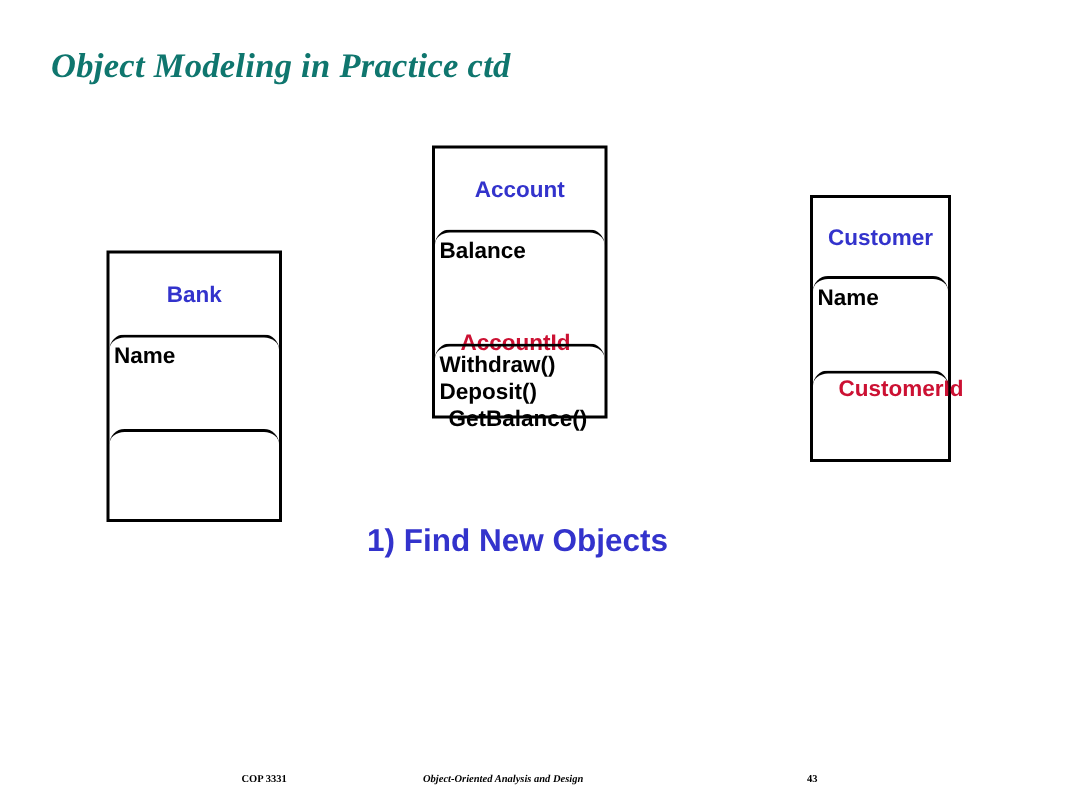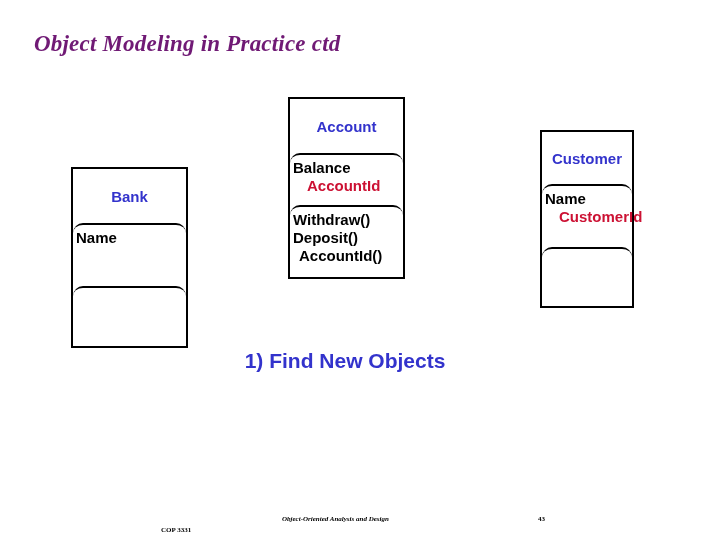--- a/index.html
+++ b/index.html
@@ -34,7 +34,7 @@
     font-weight: bold;
     font-size: 23px;
     line-height: 28px;
-    color: #701a75;
+    color: #0f766e;
     letter-spacing: 0.2px;
     white-space: nowrap;
   }

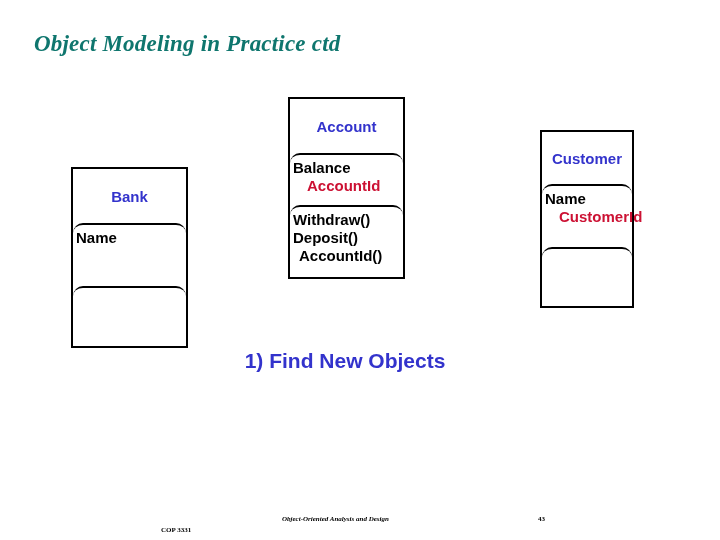--- a/index.html
+++ b/index.html
@@ -97,7 +97,7 @@
 
   #class-account       { left: 288px; top: 97px; width: 117px; height: 182px; }
   #class-account .c1   { height: 54px; }
-  #class-account .c2   { height: 52px; }
+  #class-account .c2   { height: 76px; }
   #class-account .c3   { height: 62px; }
 
   #class-customer      { left: 540px; top: 130px; width: 94px; height: 178px; }

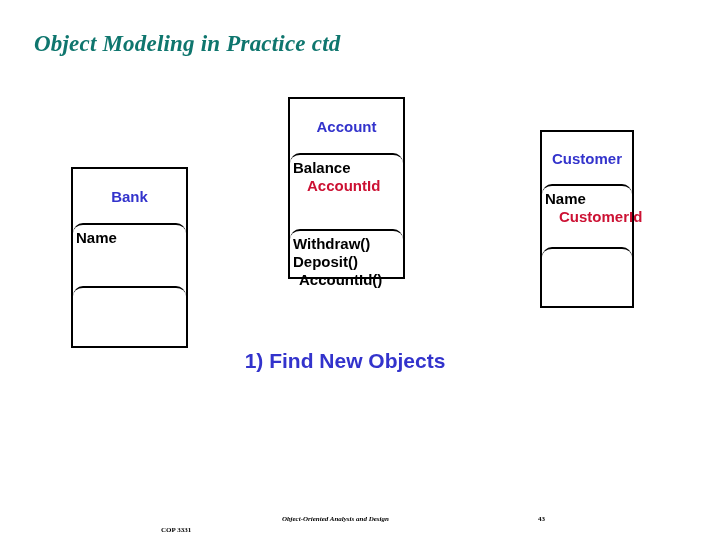--- a/index.html
+++ b/index.html
@@ -80,6 +80,7 @@
   }
   .attr-item.red, .op-item.red {
     color: #cc1133;
+    margin-top: 43px;
   }
   .attr-item.indent {
     padding-left: 14px;

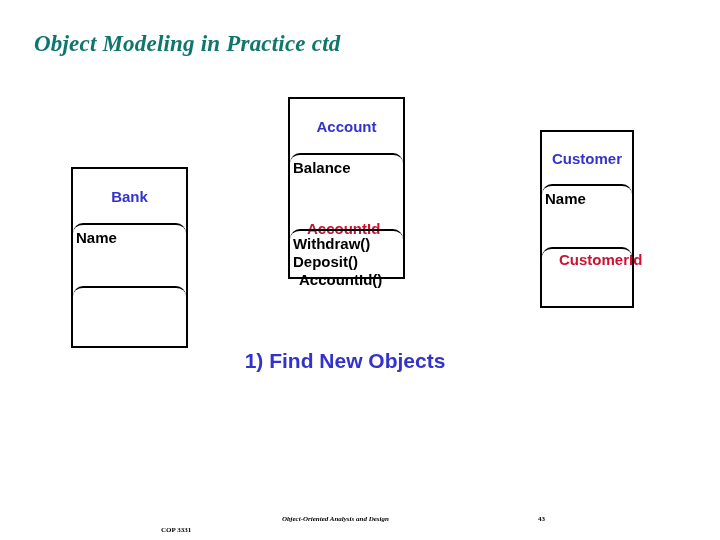--- a/index.html
+++ b/index.html
@@ -171,7 +171,7 @@
       <div class="op-list">
         <div class="op-item">Withdraw()</div>
         <div class="op-item">Deposit()</div>
-        <div class="op-item indent">AccountId()</div>
+        <div class="op-item indent">GetBalance()</div>
       </div>
     </div>
   </div>

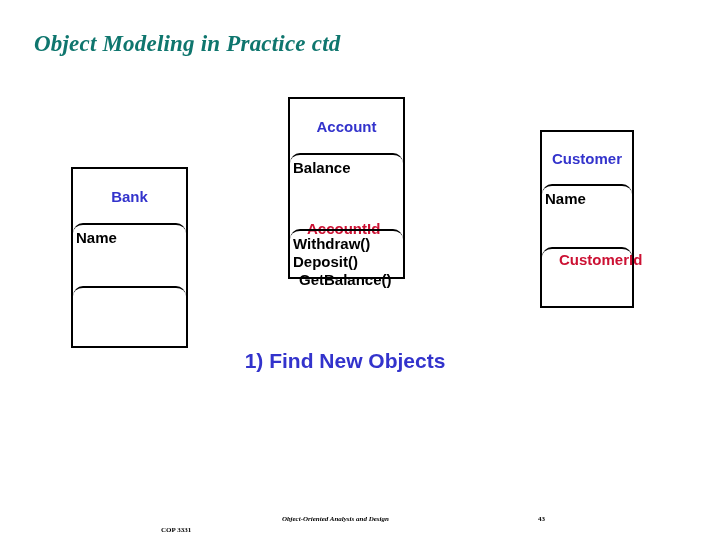--- a/index.html
+++ b/index.html
@@ -132,7 +132,7 @@
     font-weight: bold;
     color: #000000;
   }
-  .footer-left   { position: absolute; left: 161px; top: 11px; font-family: Liberation Serif, serif; }
+  .footer-left   { position: absolute; left: 161px; top: 0; font-family: Liberation Serif, serif; }
   .footer-center { position: absolute; left: 282px; top: 0; font-style: italic; }
   .footer-right  { position: absolute; left: 538px; top: 0; }
 </style>

